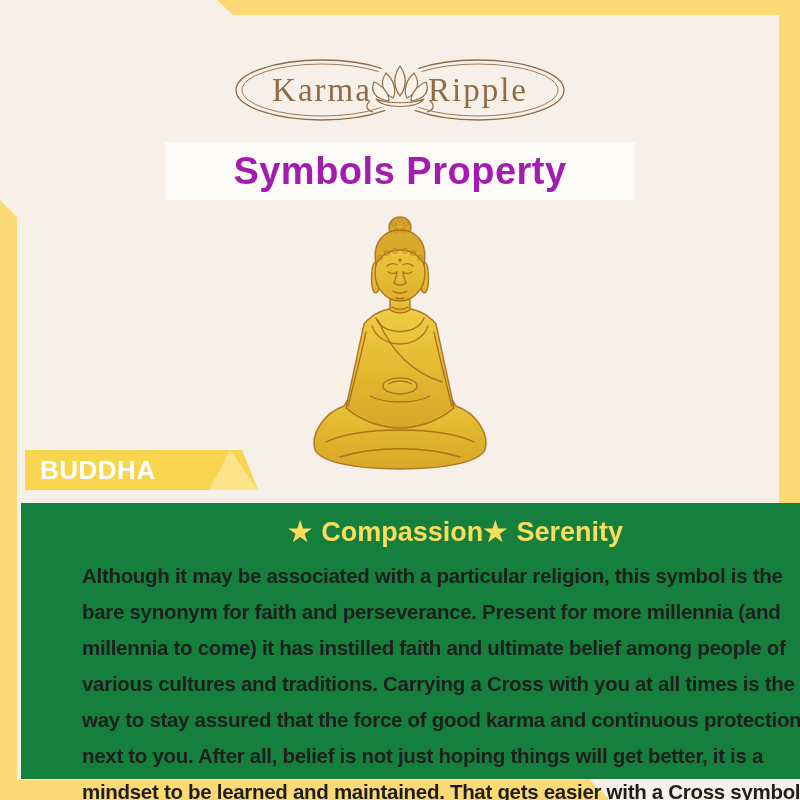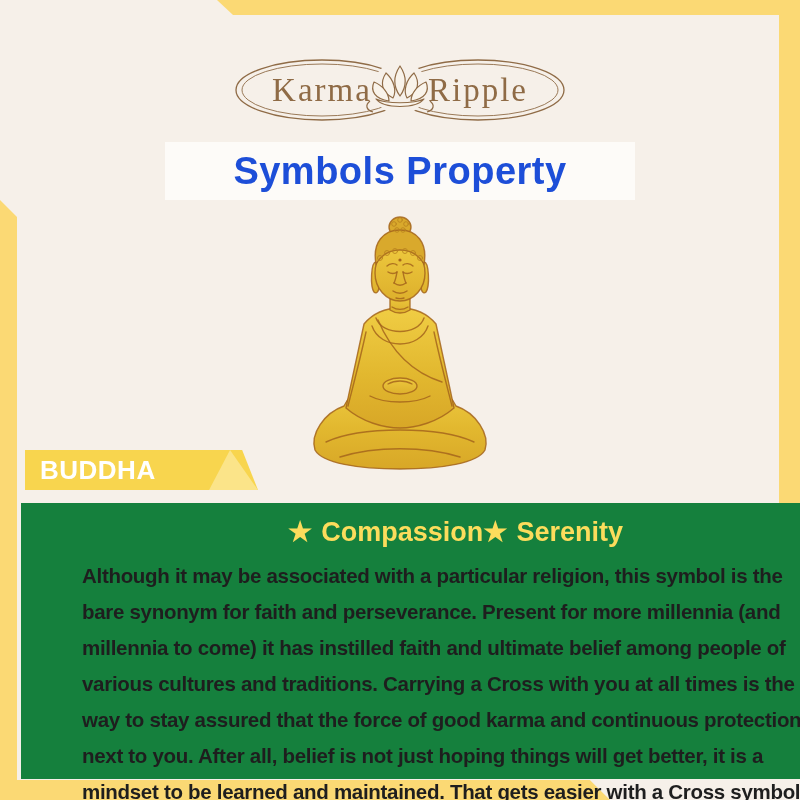--- a/index.html
+++ b/index.html
@@ -23,7 +23,7 @@
   
   .title-band{position:absolute;left:165px;top:142px;width:470px;height:58px;
     background:#fdfbf8;display:flex;align-items:center;justify-content:center;}
-  .title-band h1{margin:0;font-size:38px;font-weight:700;color:#1d4ed8;
+  .title-band h1{margin:0;font-size:38px;font-weight:700;color:#a21caf;
     letter-spacing:.5px;}
   
   .buddha{position:absolute;left:300px;top:210px;width:200px;height:262px;}

